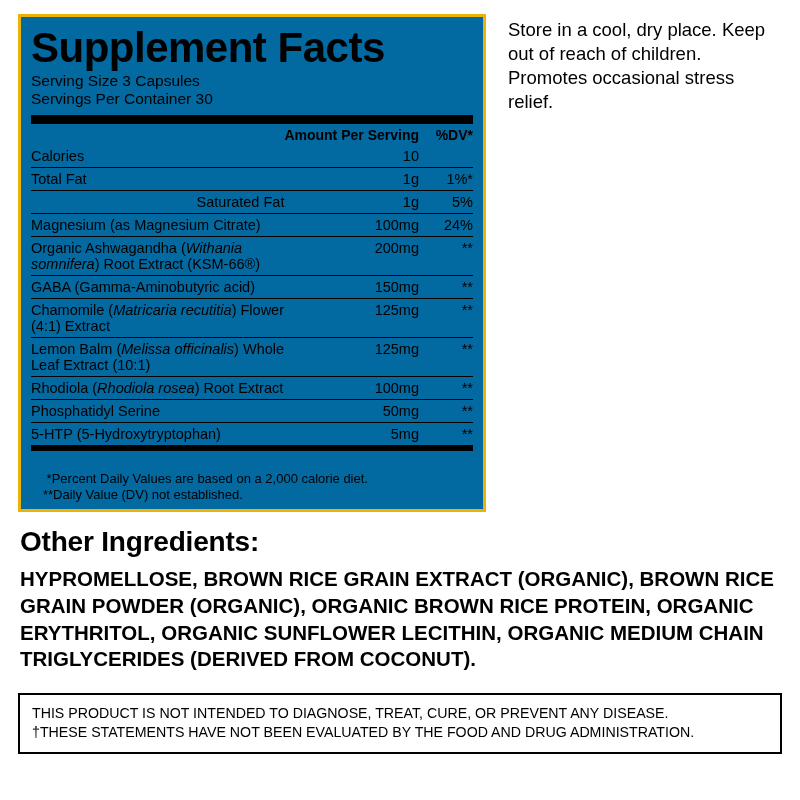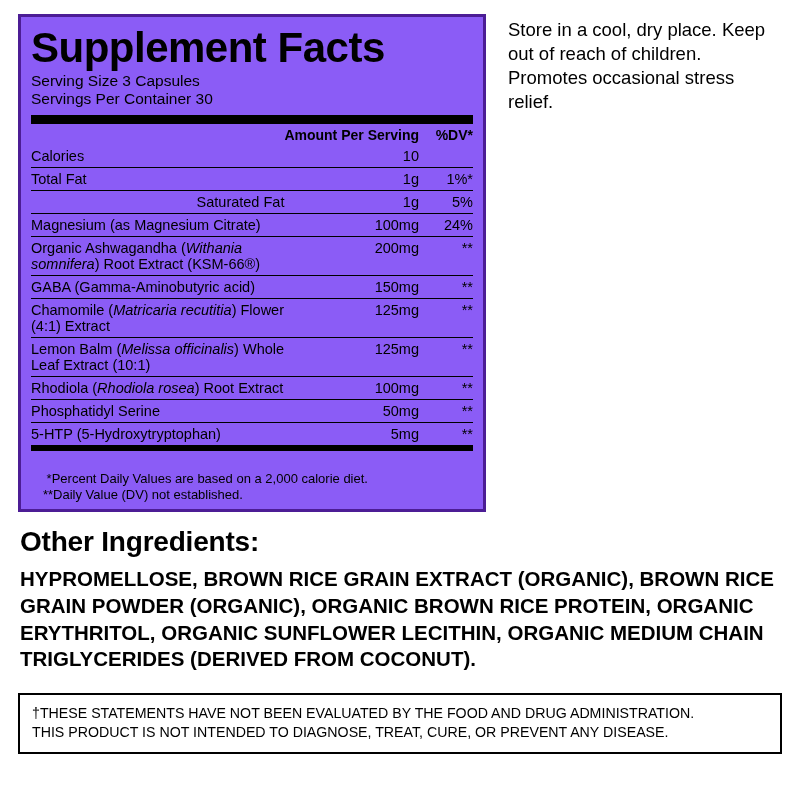--- a/index.html
+++ b/index.html
@@ -32,9 +32,9 @@
   .facts {
     width: 468px;
     box-sizing: border-box;
-    border: 3px solid #4c1d95;
+    border: 3px solid #eab308;
     padding: 8px 10px 6px 10px;
-    background: #8b5cf6;
+    background: #0369a1;
   }
 
   .facts-title {

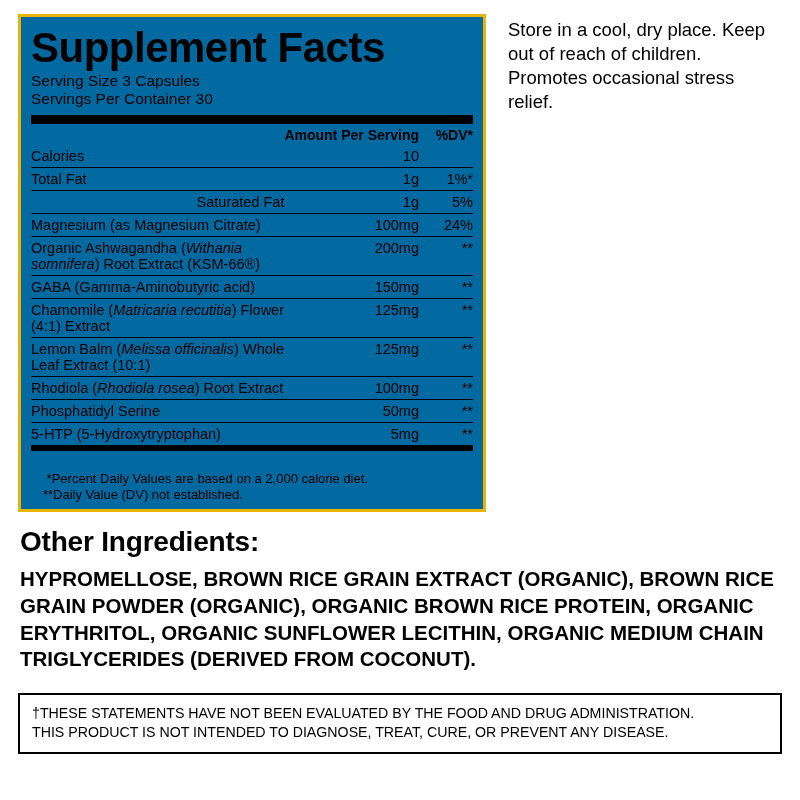--- a/index.html
+++ b/index.html
@@ -216,8 +216,8 @@
   <div class="other-body">HYPROMELLOSE, BROWN RICE GRAIN EXTRACT (ORGANIC), BROWN RICE GRAIN POWDER (ORGANIC), ORGANIC BROWN RICE PROTEIN, ORGANIC ERYTHRITOL, ORGANIC SUNFLOWER LECITHIN, ORGANIC MEDIUM CHAIN TRIGLYCERIDES (DERIVED FROM COCONUT).</div>
 
   <div class="disclaimer">
+    <div>THIS PRODUCT IS NOT INTENDED TO DIAGNOSE, TREAT, CURE, OR PREVENT ANY DISEASE.</div>
     <div>†THESE STATEMENTS HAVE NOT BEEN EVALUATED BY THE FOOD AND DRUG ADMINISTRATION.</div>
-    <div>THIS PRODUCT IS NOT INTENDED TO DIAGNOSE, TREAT, CURE, OR PREVENT ANY DISEASE.</div>
   </div>
 
 </div>

